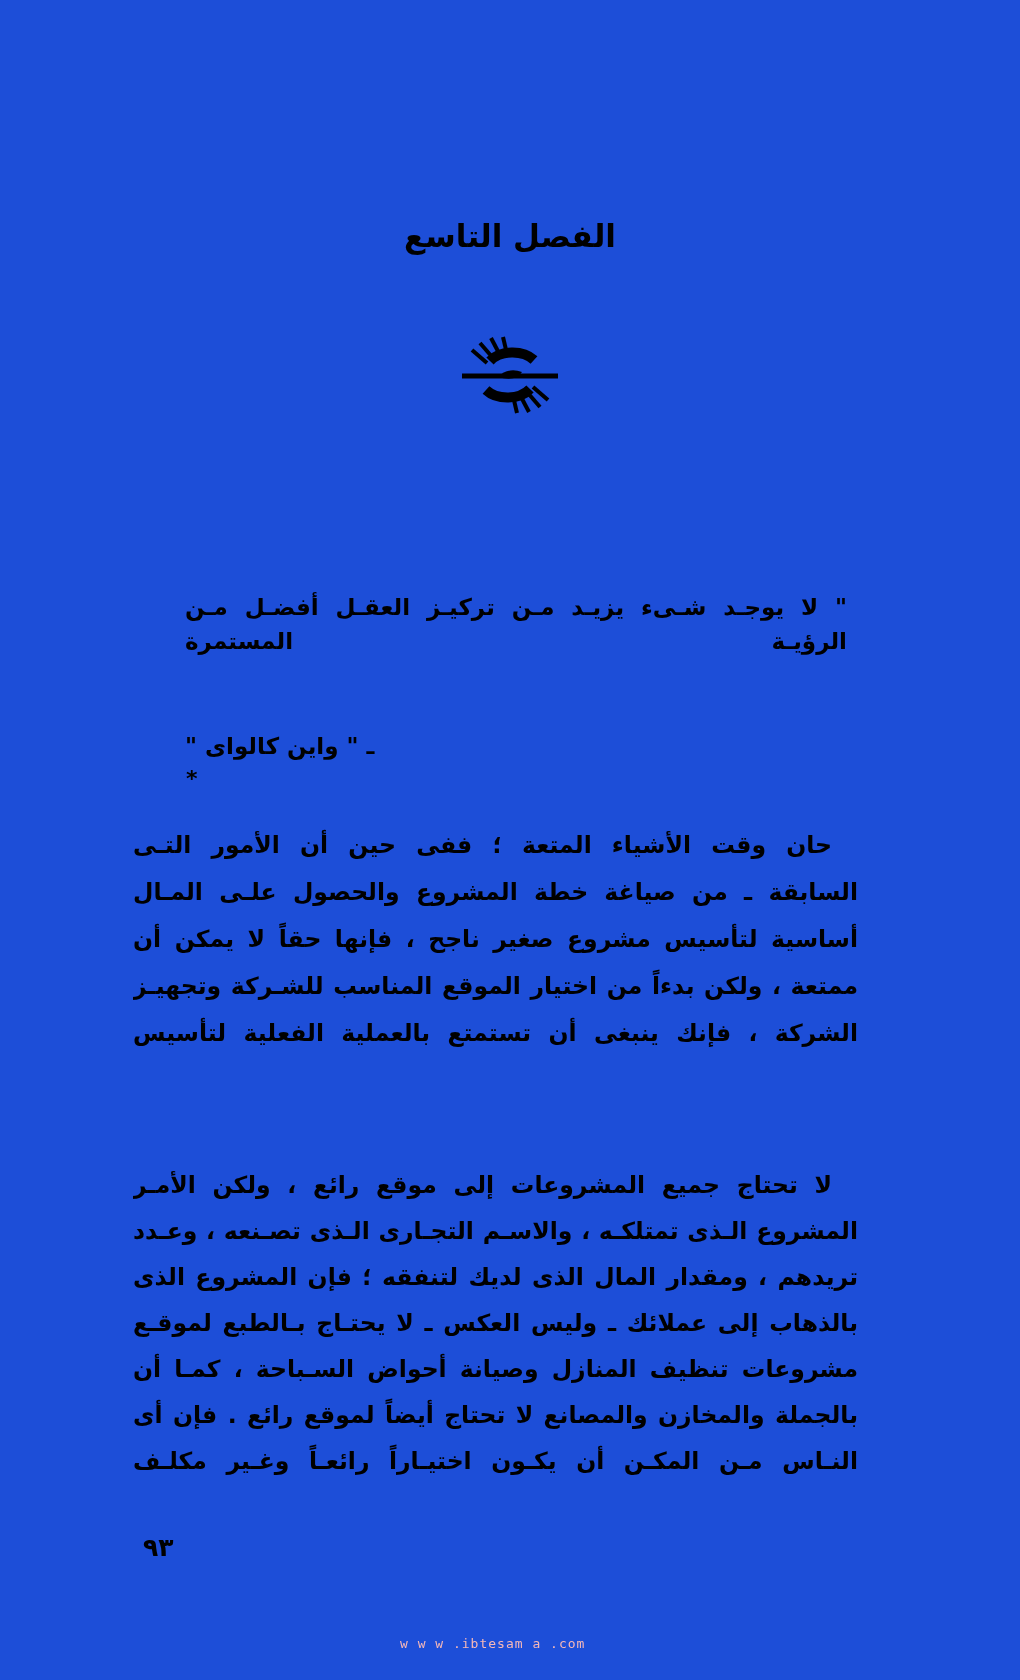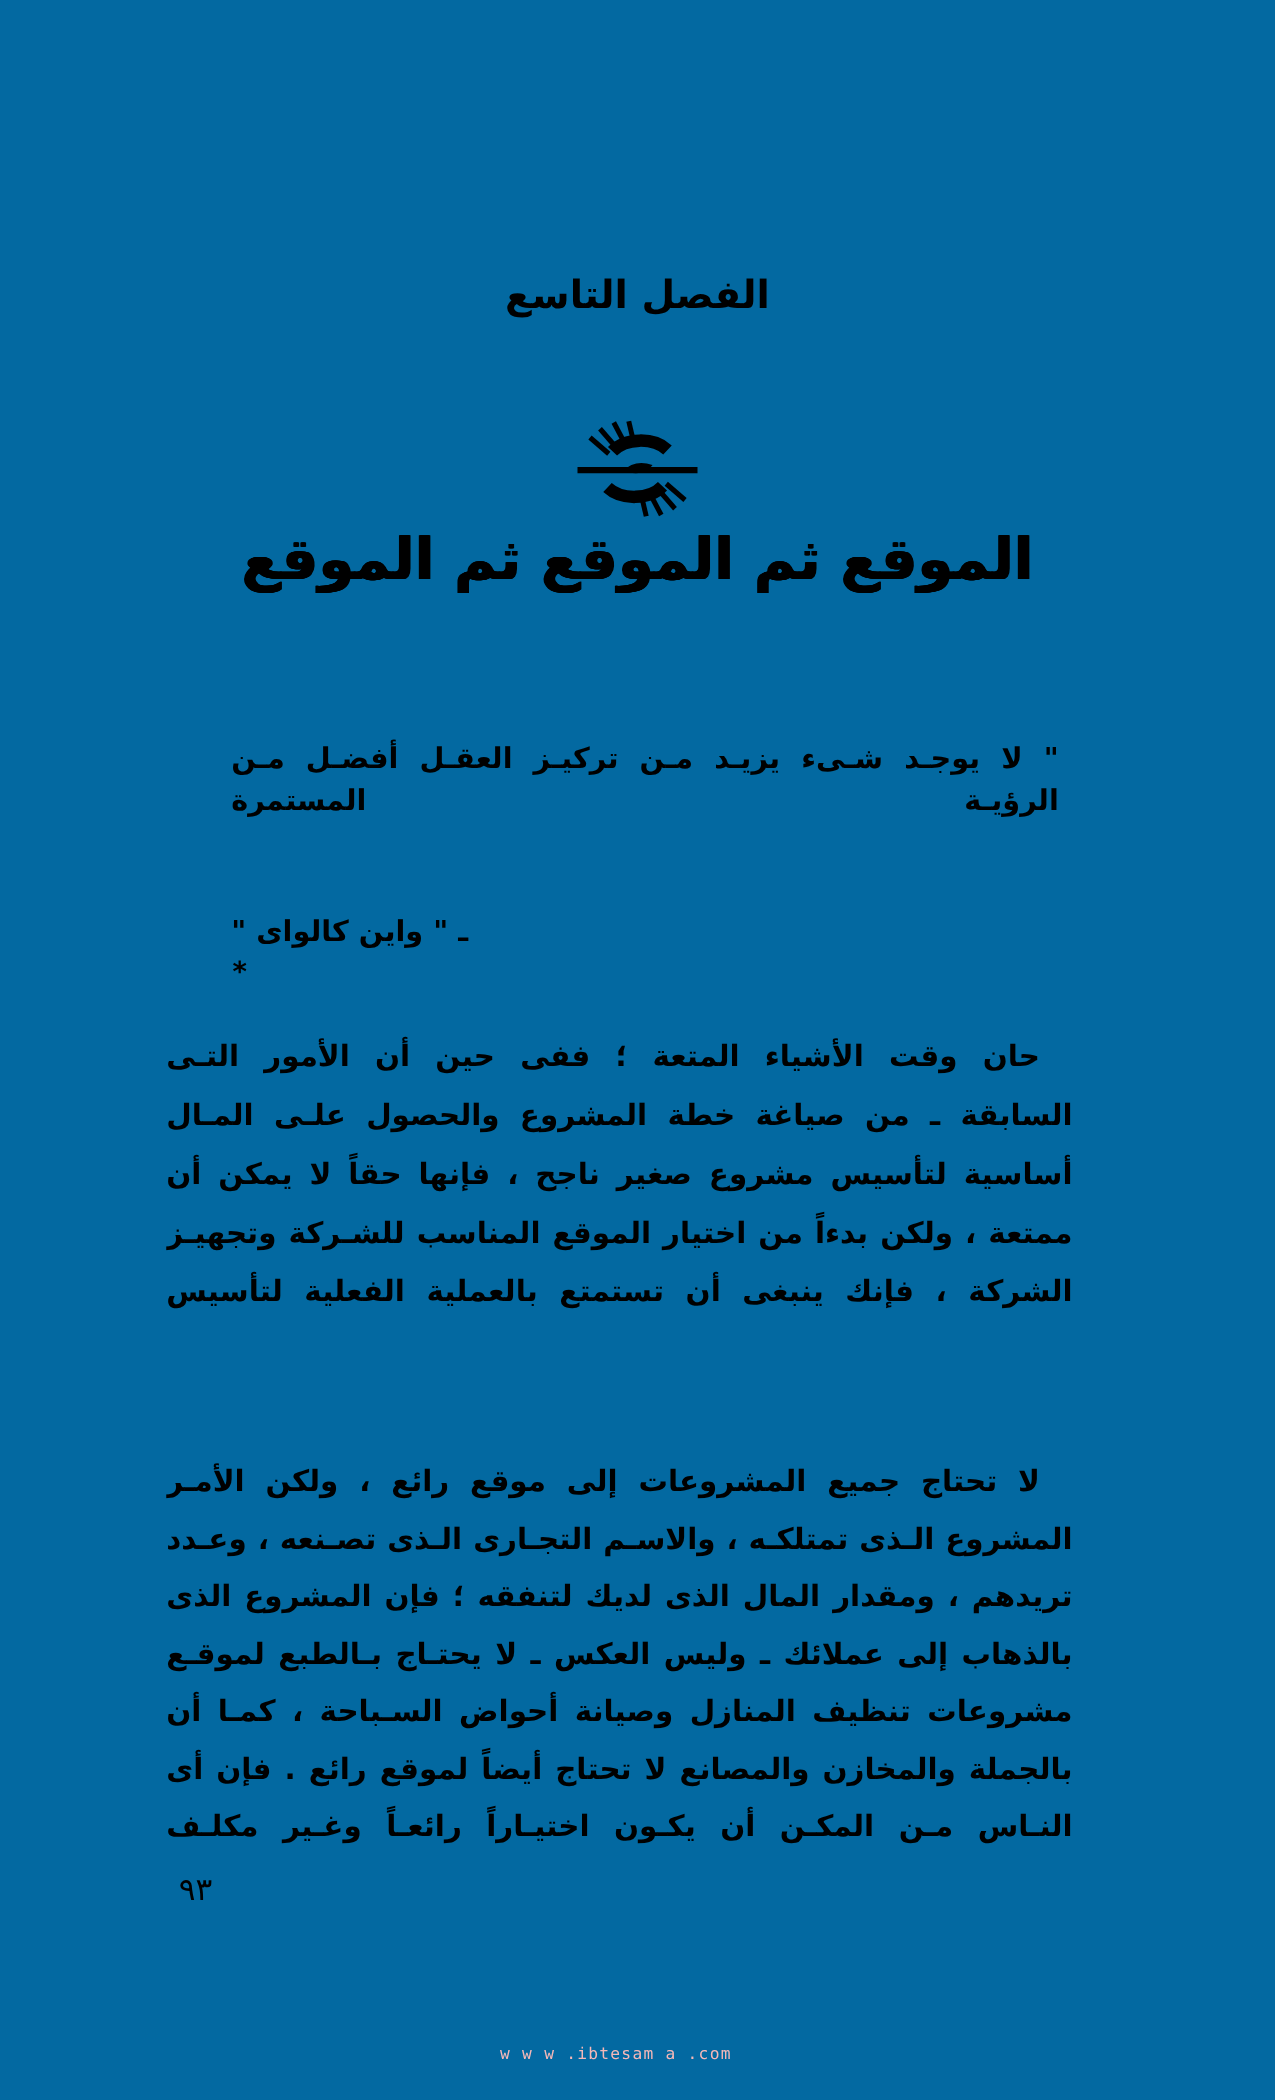--- a/index.html
+++ b/index.html
@@ -11,7 +11,7 @@
     position: relative;
     width: 1020px;
     height: 1680px;
-    background: #0369a1;
+    background: #1d4ed8;
     color: #000000;
     font-family: "DejaVu Sans", sans-serif;
     overflow: hidden;

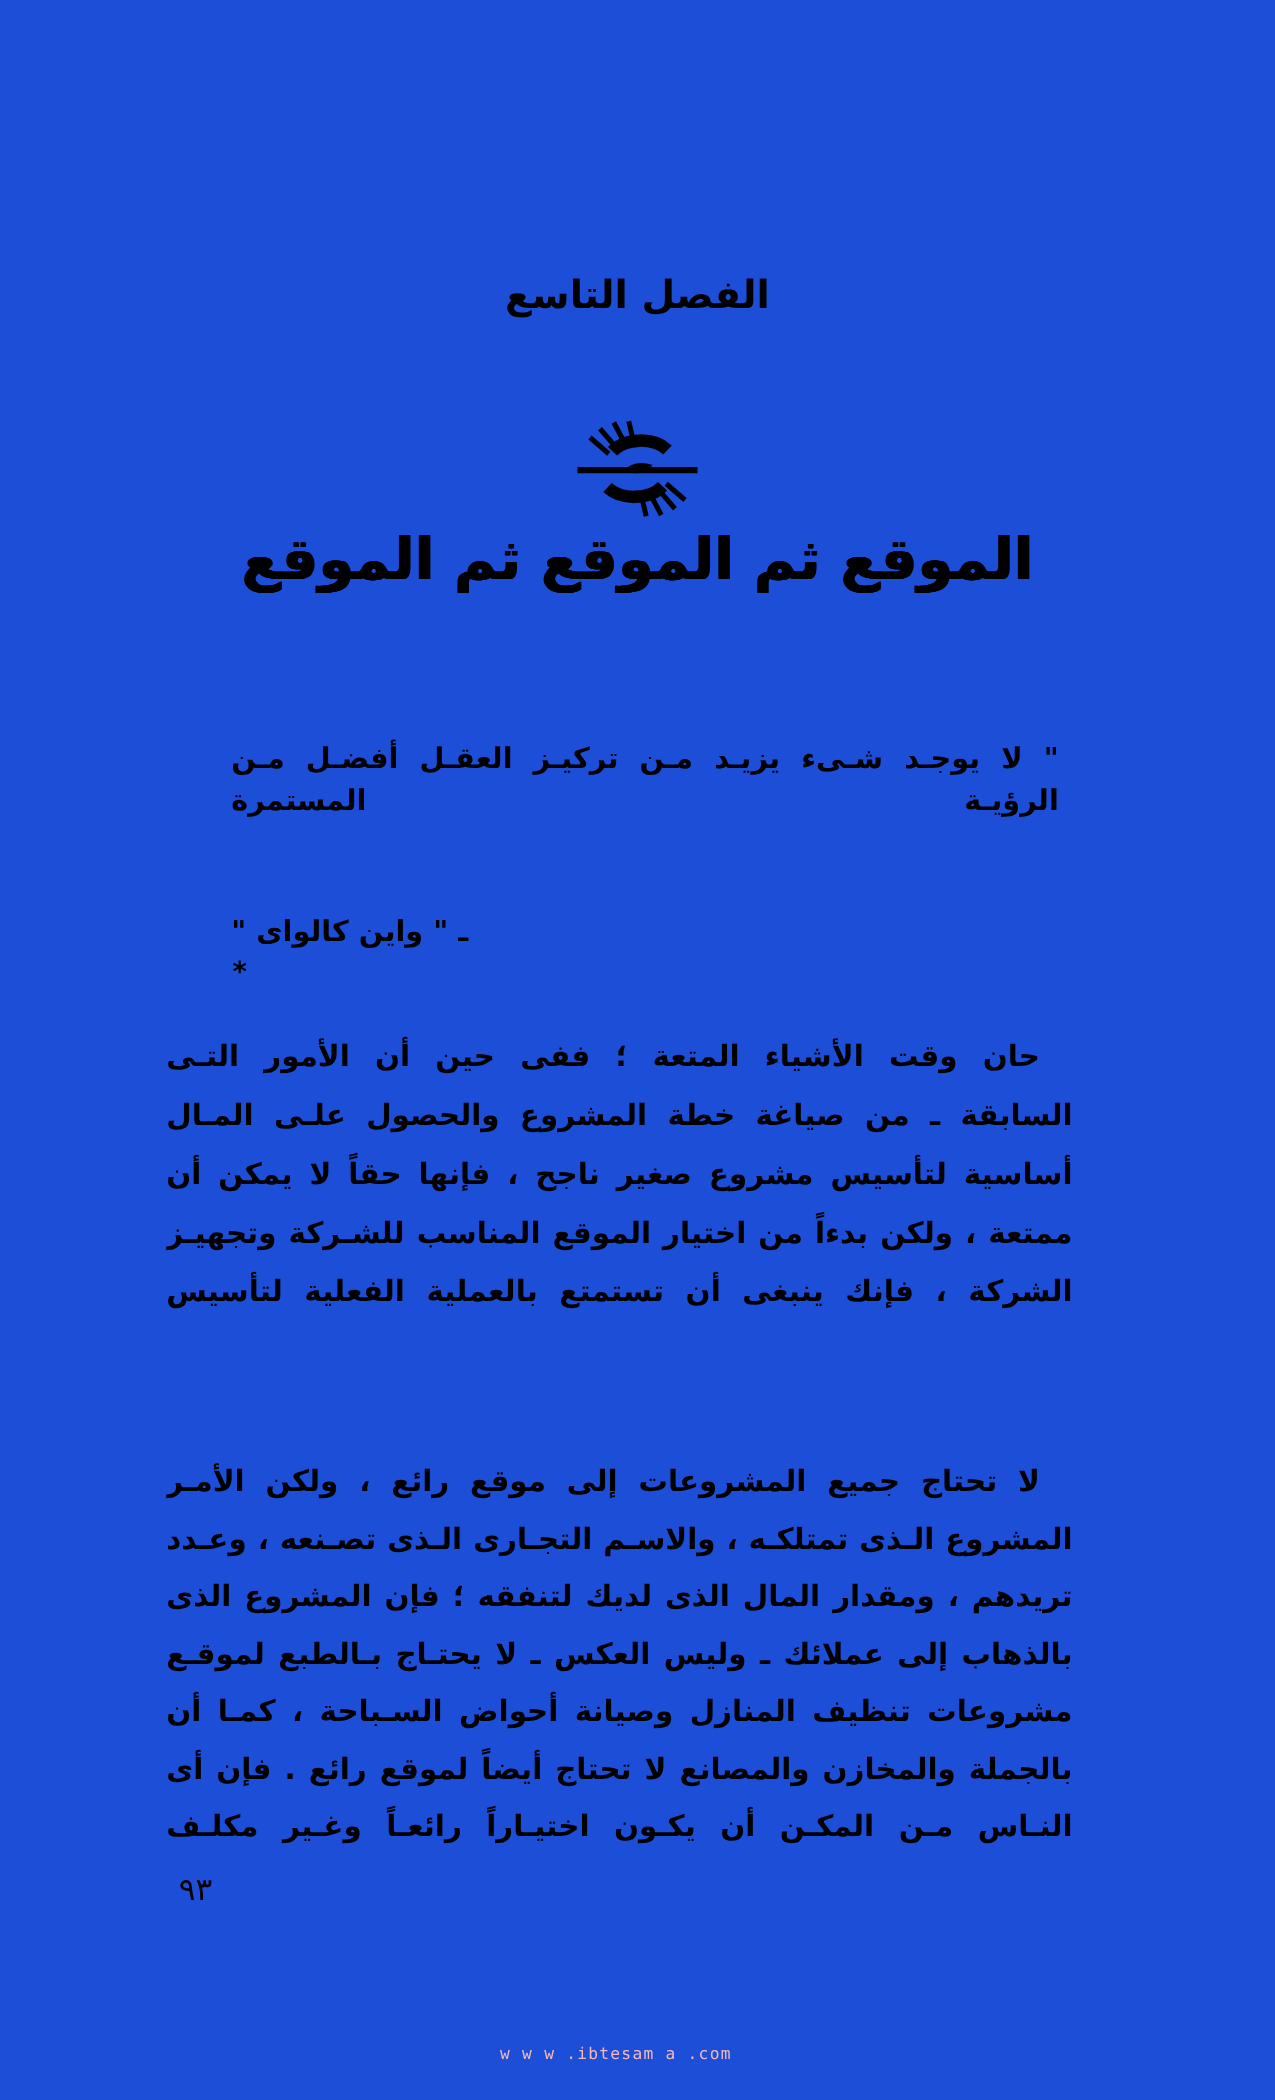--- a/index.html
+++ b/index.html
@@ -135,7 +135,6 @@
     </svg>
   </div>
 
-  <div class="abs centered main-title">الموقع ثم الموقع ثم الموقع</div>
 
   <div class="abs quote-block">
     <div class="quote-line1">" لا يوجـد شـىء يزيـد مـن تركيـز العقـل أفضـل مـن الرؤيـة المستمرة</div>

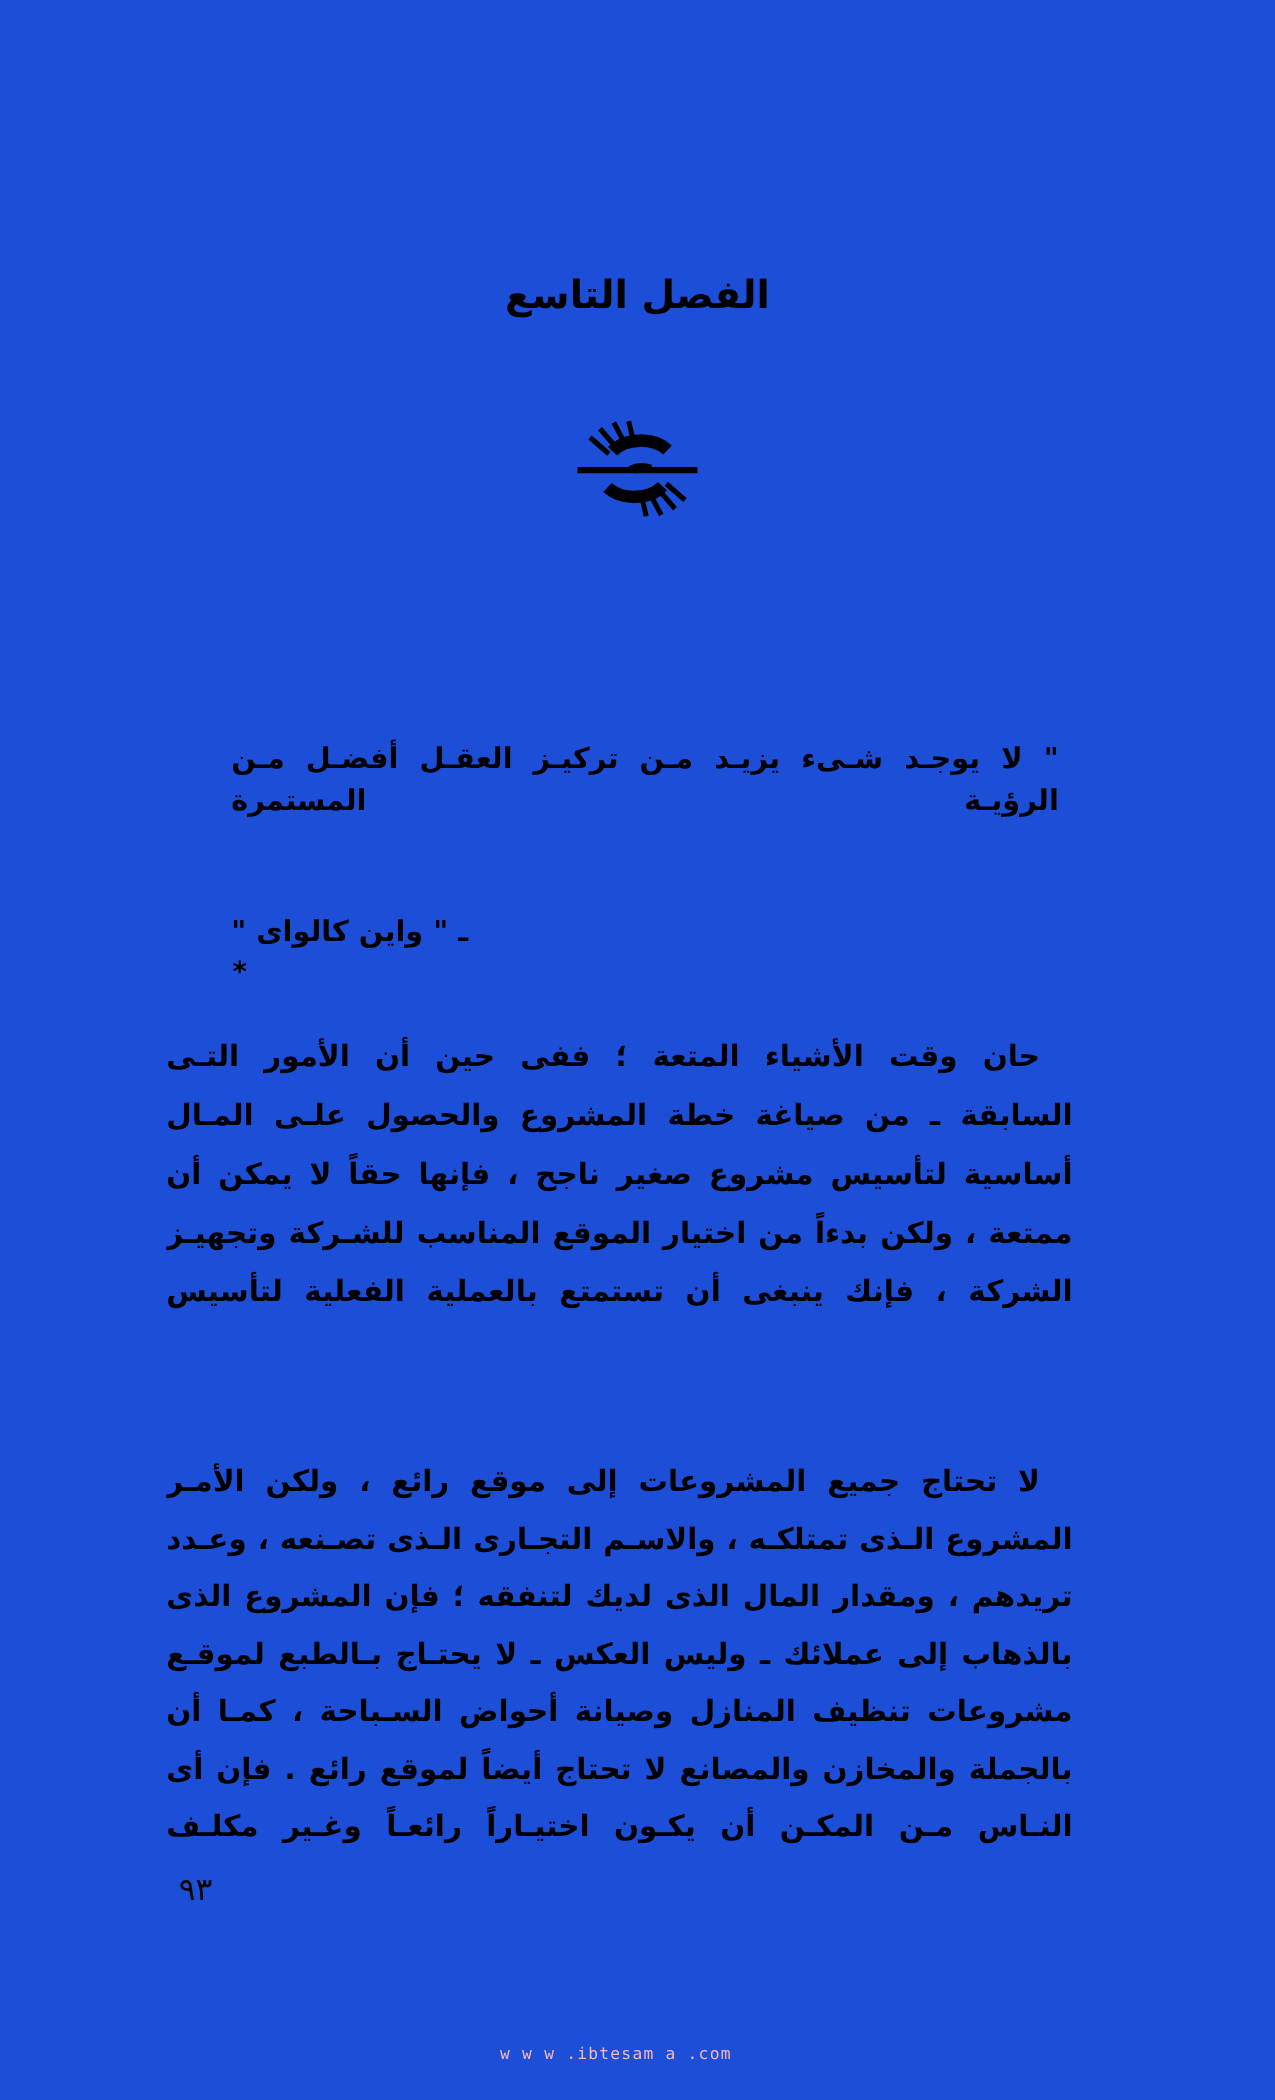--- a/index.html
+++ b/index.html
@@ -98,9 +98,9 @@
 
   .page-number {
     left: 143px;
-    top: 1497px;
+    top: 1533px;
     font-size: 25px;
-    font-weight: normal;
+    font-weight: bold;
   }
   .watermark {
     left: 400px;

